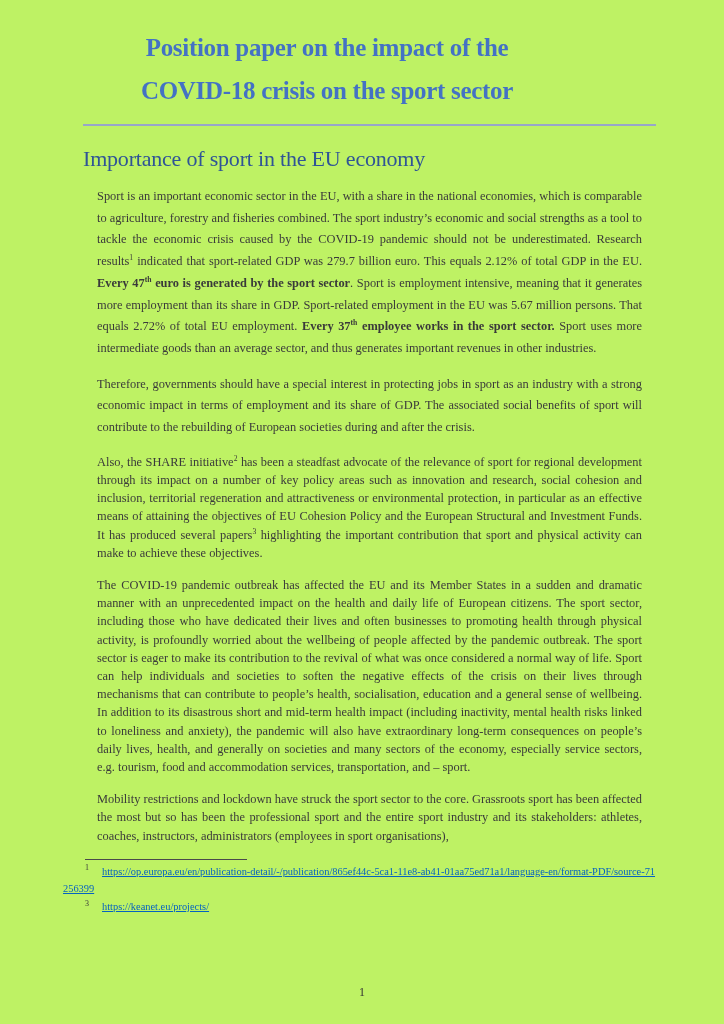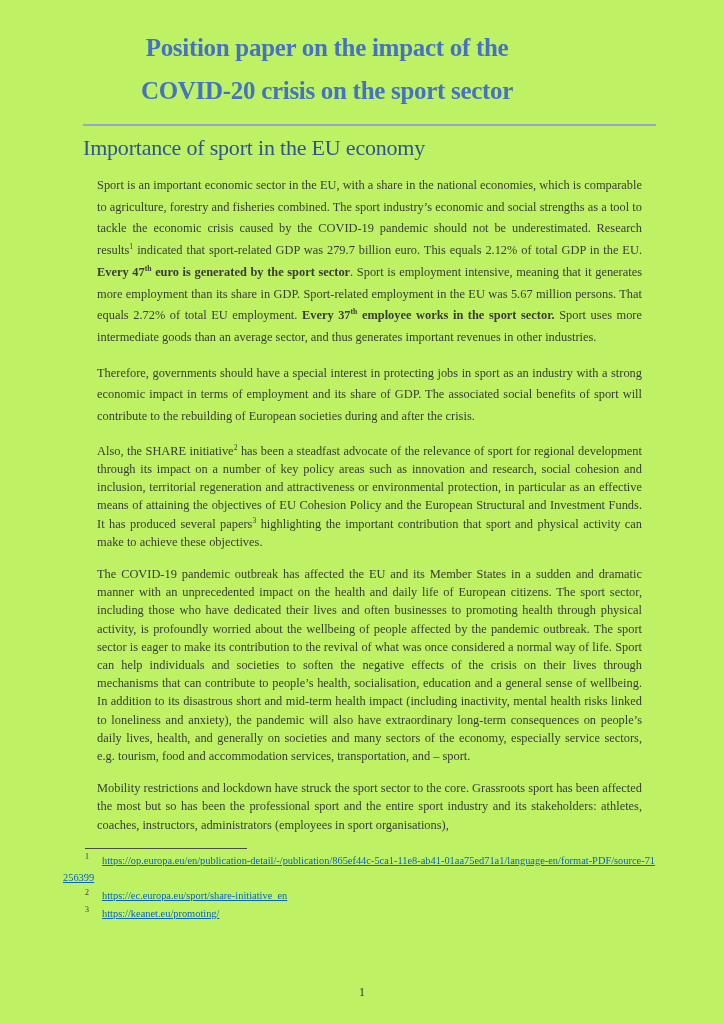--- a/index.html
+++ b/index.html
@@ -95,7 +95,7 @@
 
   <h1 class="doc-title">
     <span>Position paper on the impact of the</span>
-    <span>COVID-20 crisis on the sport sector</span>
+    <span>COVID-18 crisis on the sport sector</span>
   </h1>
   <div class="title-rule"></div>
 

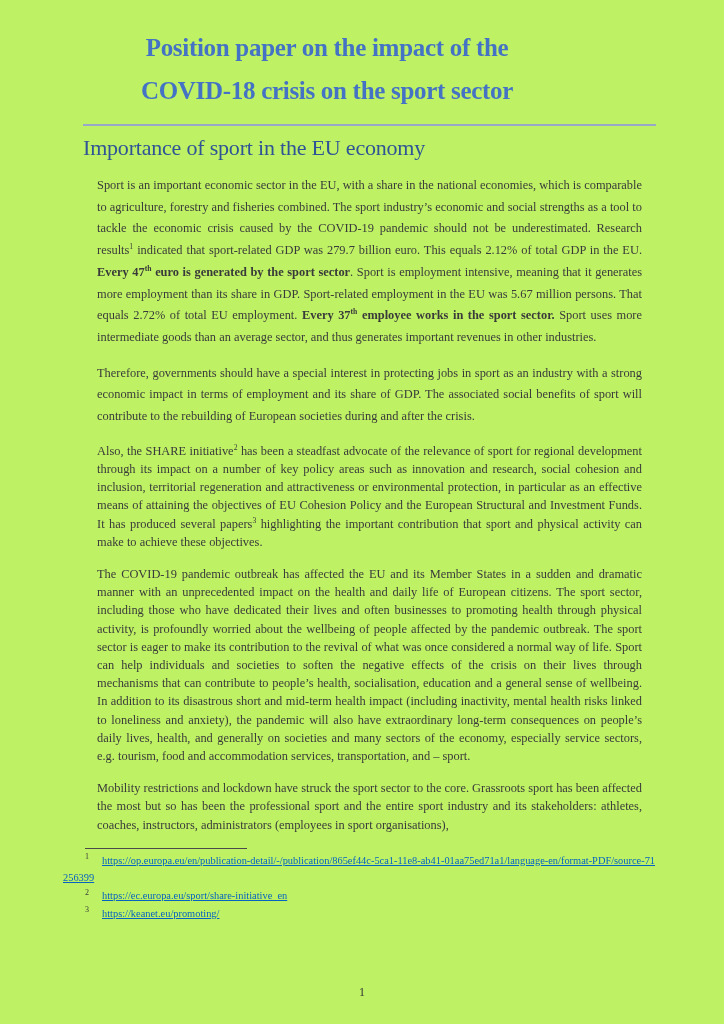--- a/index.html
+++ b/index.html
@@ -35,7 +35,7 @@
     font-weight: 400;
     line-height: 27px;
     letter-spacing: -0.2px;
-    margin: 8px 0 0 0;
+    margin: 19px 0 0 0;
     color: var(--heading, #2F5496);
   }
   #section-covid h2.section-heading { margin-top: 11px; }

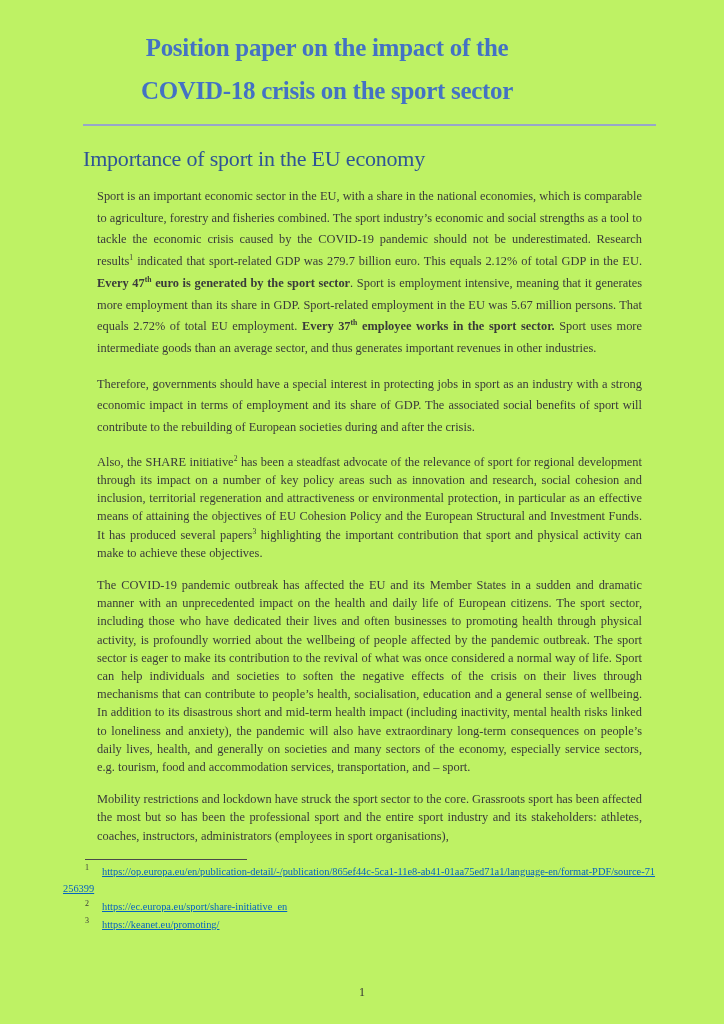--- a/index.html
+++ b/index.html
@@ -117,9 +117,6 @@
       <sup class="fn-marker">1</sup><a class="fn-link" href="#">https://op.europa.eu/en/publication-detail/-/publication/865ef44c-5ca1-11e8-ab41-01aa75ed71a1/language-en/format-PDF/source-71256399</a>
     </div>
     <div class="footnote">
-      <sup class="fn-marker">2</sup><a class="fn-link" href="#">https://ec.europa.eu/sport/share-initiative_en</a>
-    </div>
-    <div class="footnote">
       <sup class="fn-marker">3</sup><a class="fn-link" href="#">https://keanet.eu/promoting/</a>
     </div>
   </footer>

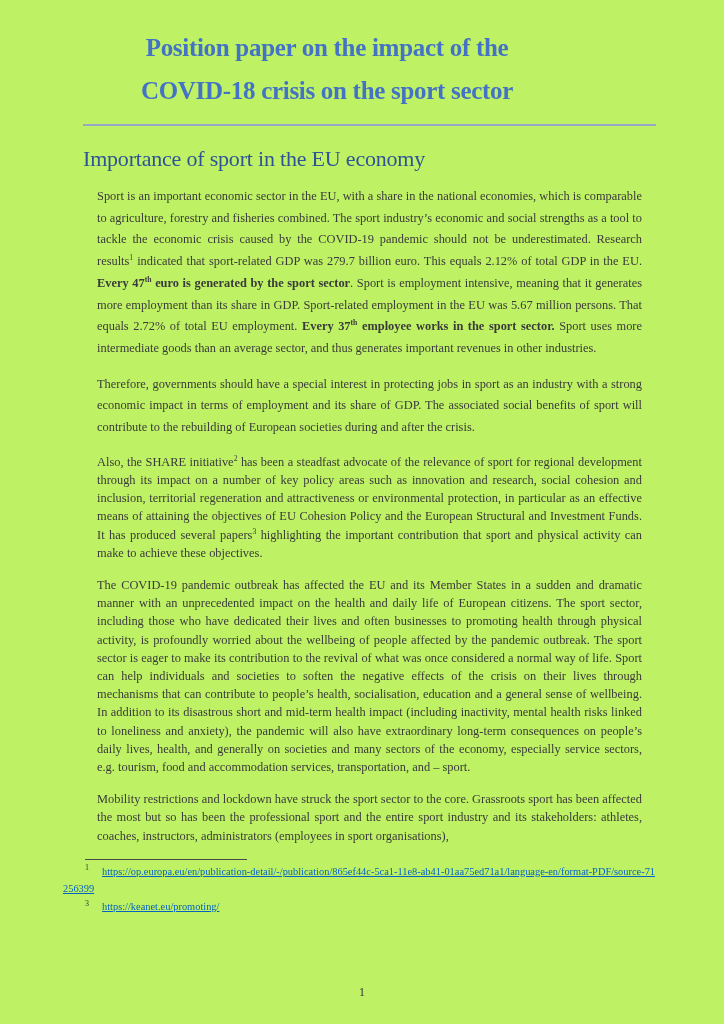--- a/index.html
+++ b/index.html
@@ -117,7 +117,7 @@
       <sup class="fn-marker">1</sup><a class="fn-link" href="#">https://op.europa.eu/en/publication-detail/-/publication/865ef44c-5ca1-11e8-ab41-01aa75ed71a1/language-en/format-PDF/source-71256399</a>
     </div>
     <div class="footnote">
-      <sup class="fn-marker">3</sup><a class="fn-link" href="#">https://keanet.eu/promoting/</a>
+      <sup class="fn-marker">3</sup><a class="fn-link" href="#">https://keanet.eu/projects/</a>
     </div>
   </footer>
 

